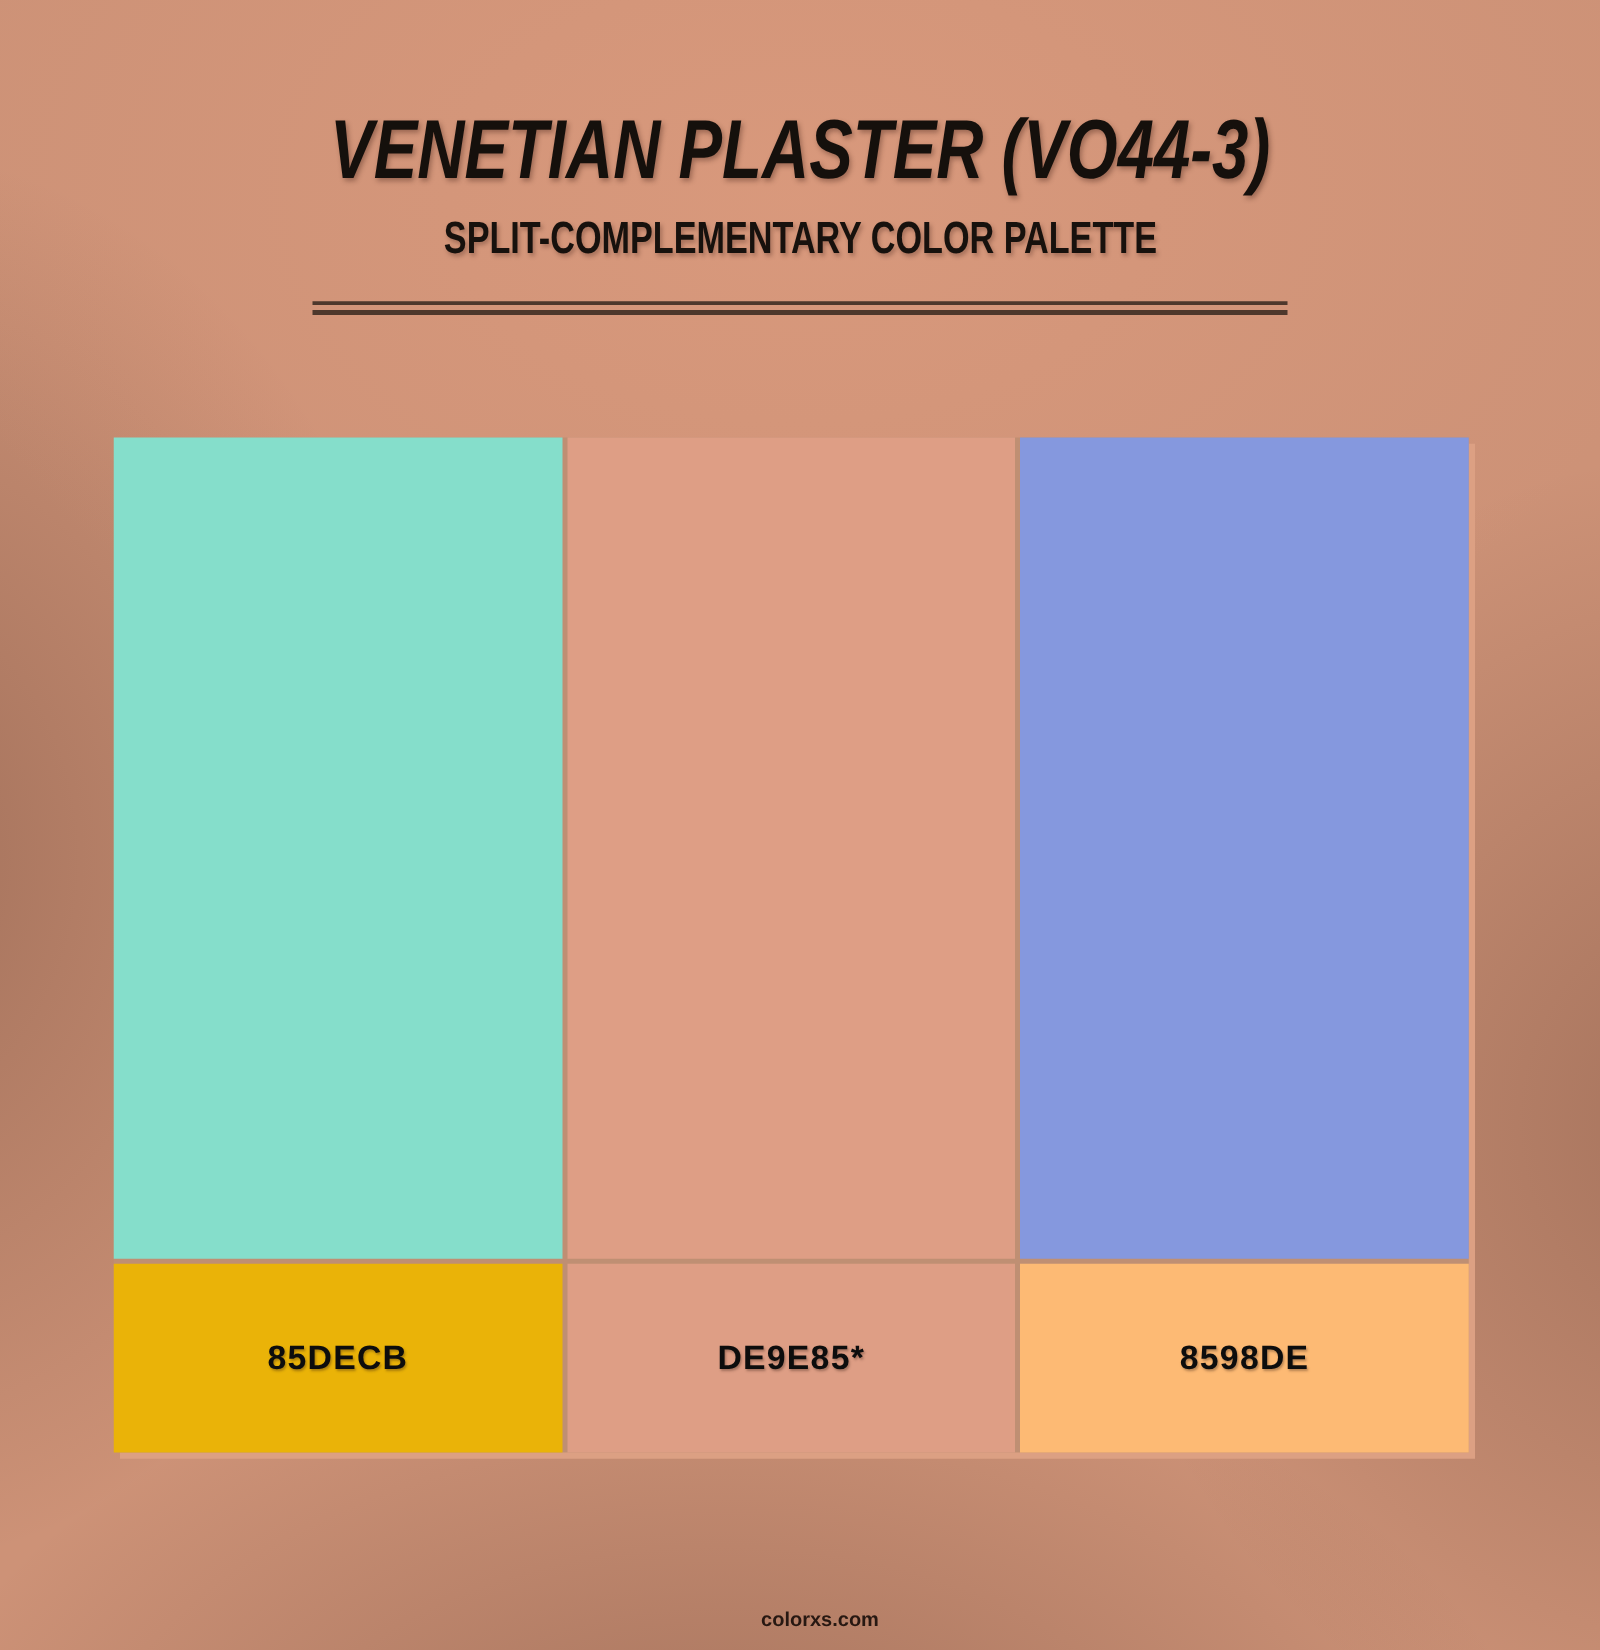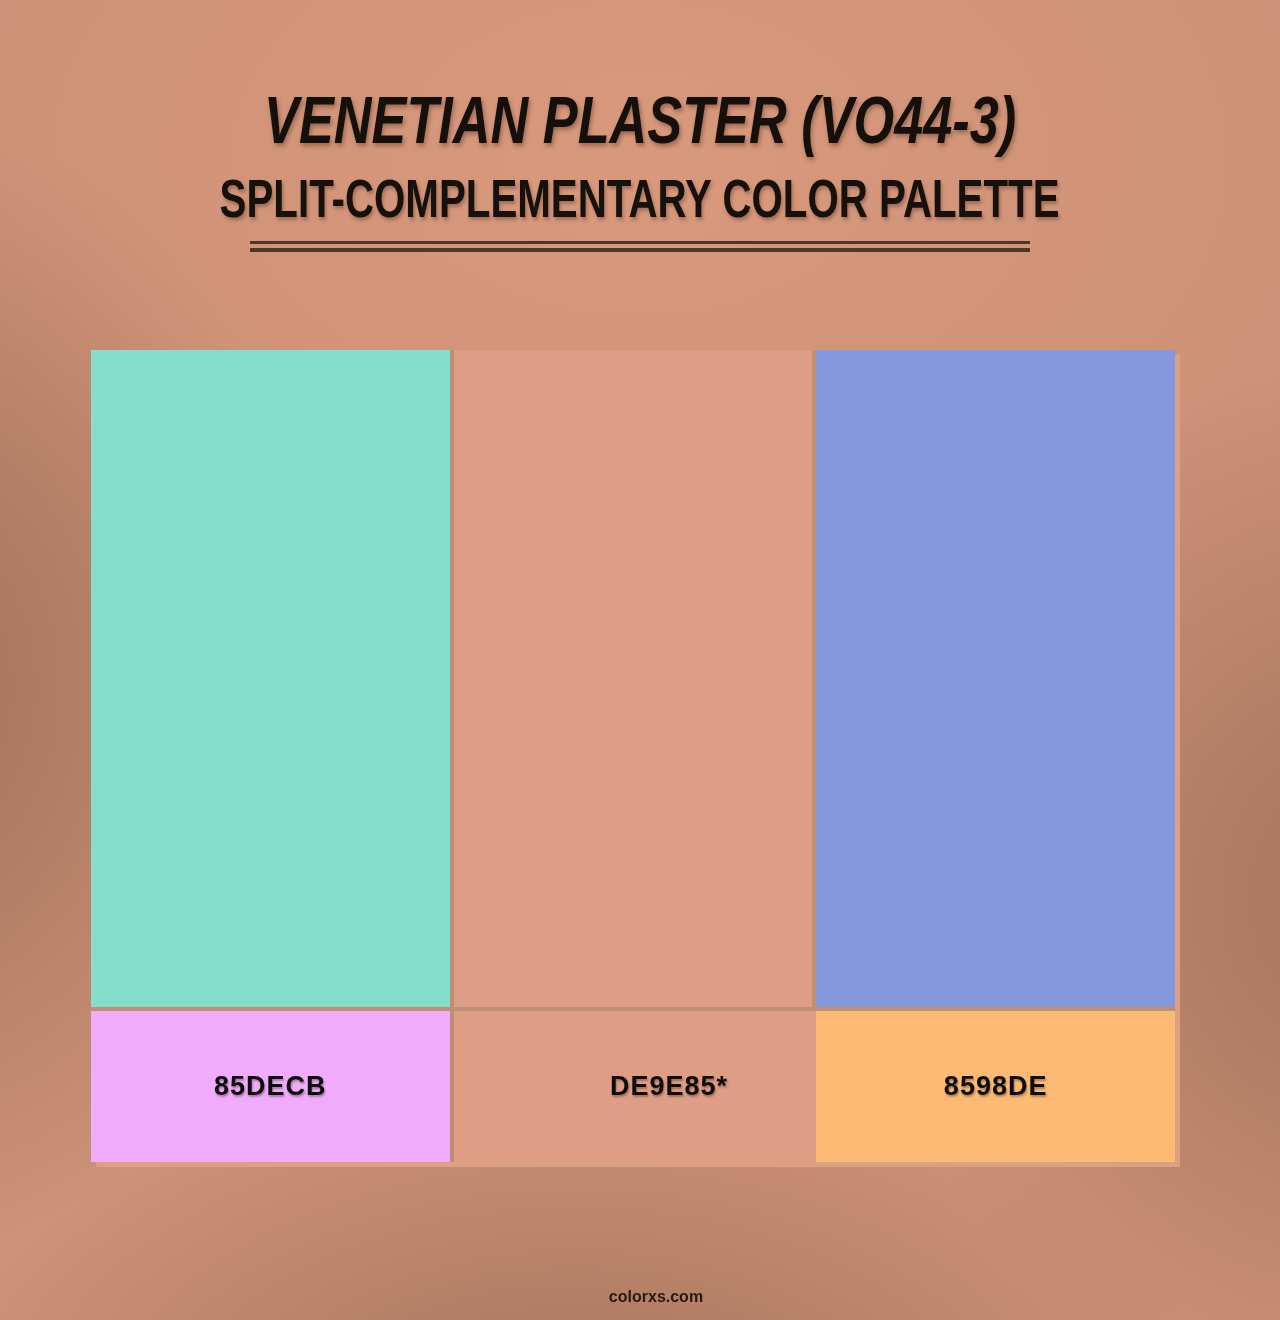--- a/index.html
+++ b/index.html
@@ -34,7 +34,7 @@
   .subtitle {
     position: absolute; top: 172px; left: 0; width: 100%;
     text-align: center;
-    font-size: 53px; font-weight: 700; line-height: 1;
+    font-size: 36px; font-weight: 700; line-height: 1;
     color: #17110d;
     white-space: nowrap;
   }

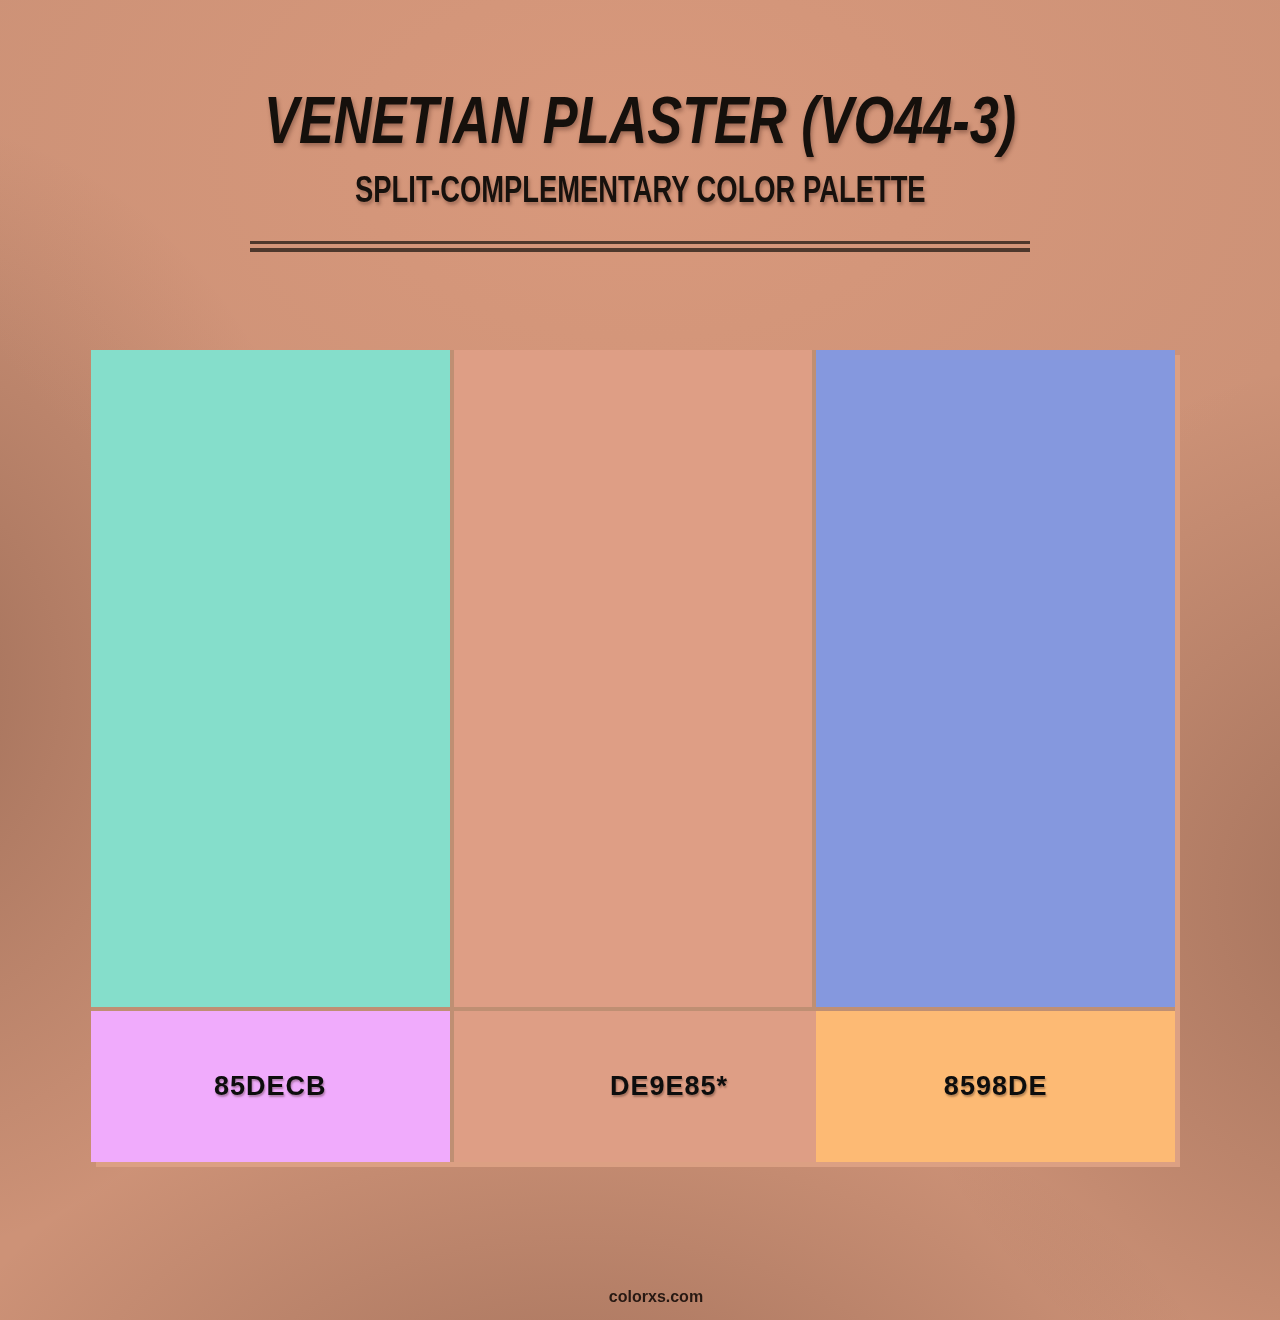--- a/index.html
+++ b/index.html
@@ -101,7 +101,7 @@
   <div class="cell tall" style="background-color: rgb(222, 158, 133);"></div>
   <div class="cell tall" style="background-color: rgb(133, 152, 222);"></div>
 
-  <div class="cell label" style="background-color: #f0abfc; justify-content: center;">
+  <div class="cell label" style="background-color: #eab308; justify-content: center;">
     <span>85DECB</span>
   </div>
   <div class="cell label" style="background-color: rgb(222, 158, 133); padding-left: 36px;">

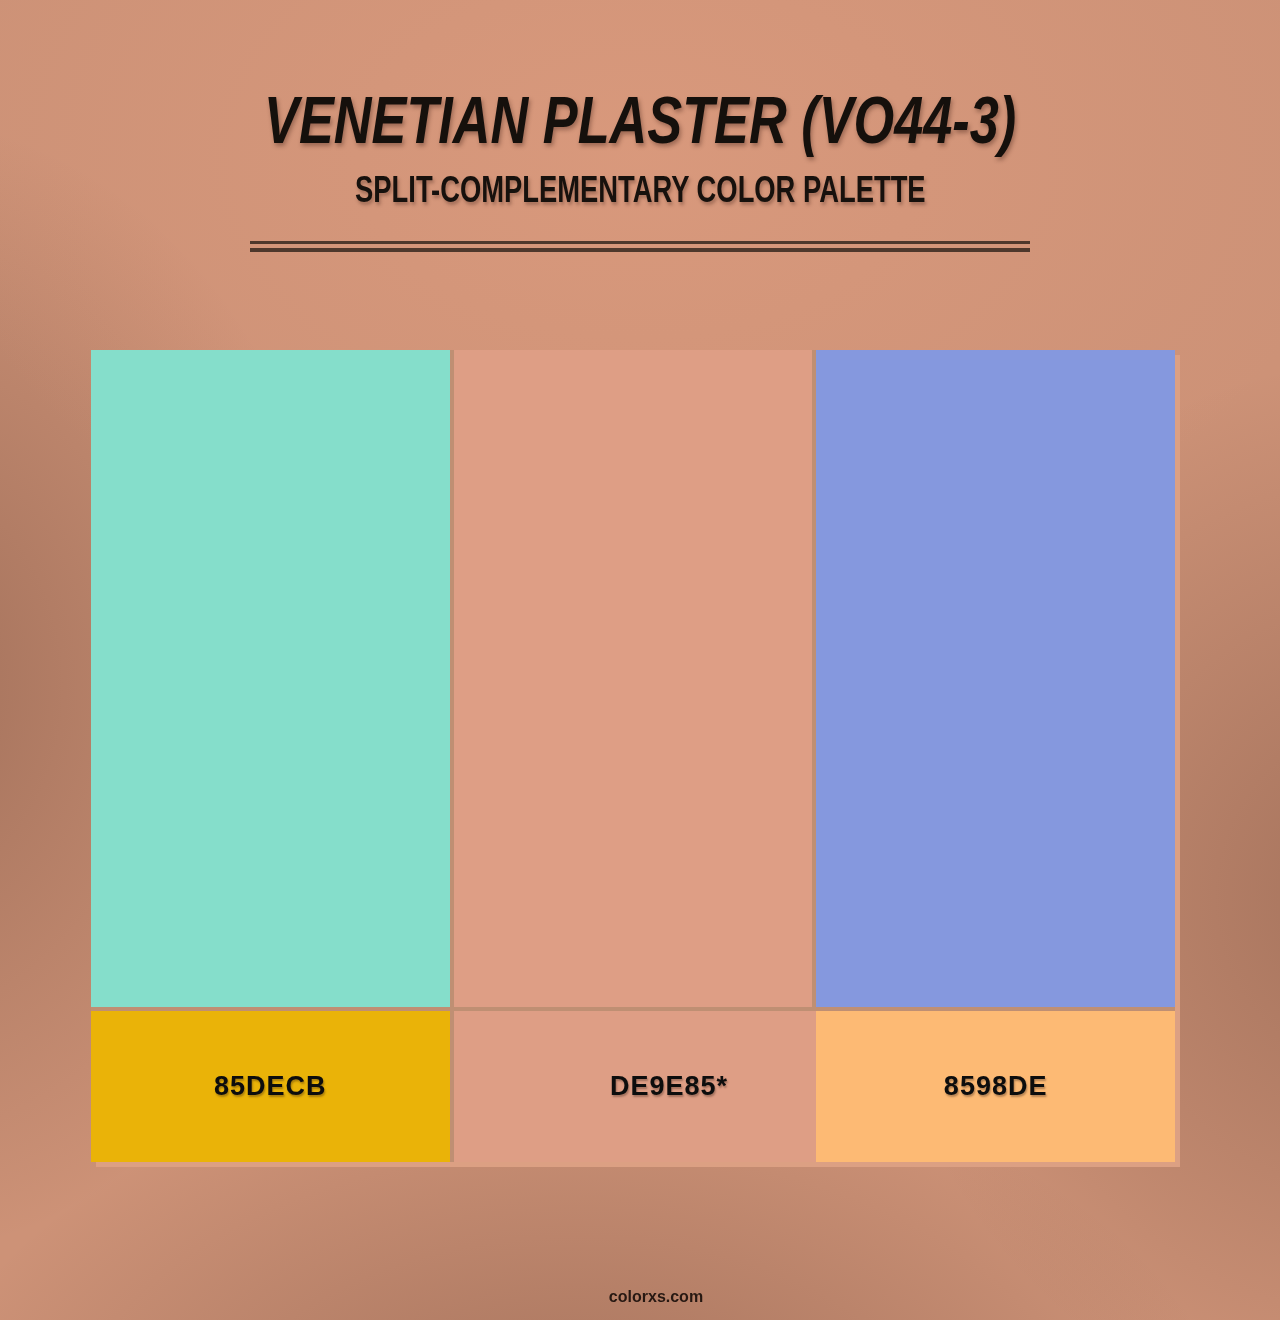--- a/index.html
+++ b/index.html
@@ -104,7 +104,7 @@
   <div class="cell label" style="background-color: #eab308; justify-content: center;">
     <span>85DECB</span>
   </div>
-  <div class="cell label" style="background-color: rgb(222, 158, 133); padding-left: 36px;">
+  <div class="cell label" style="background-color: rgb(222, 158, 133);">
     <span>DE9E85*</span>
   </div>
   <div class="cell label" style="background-color: #fdba74;">

